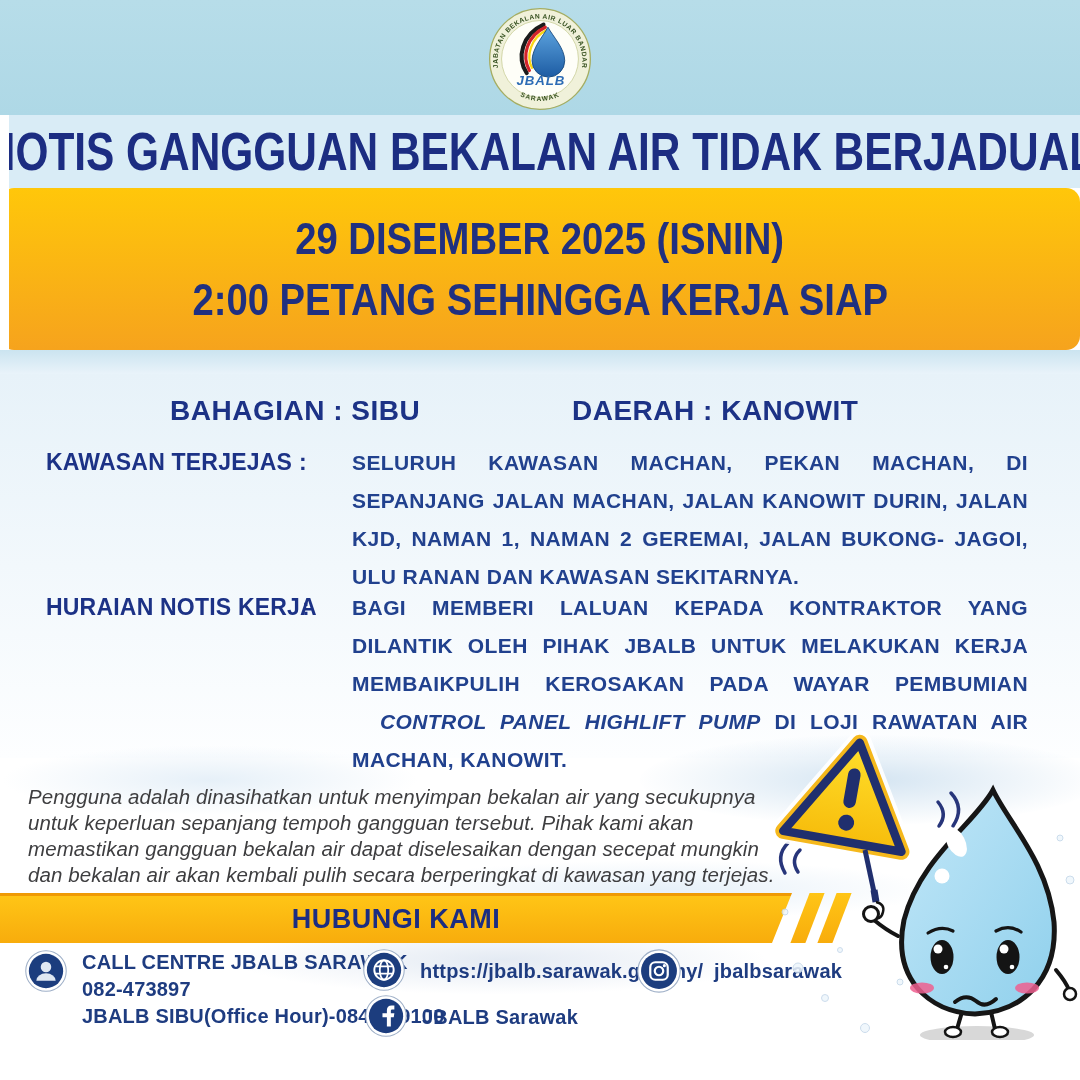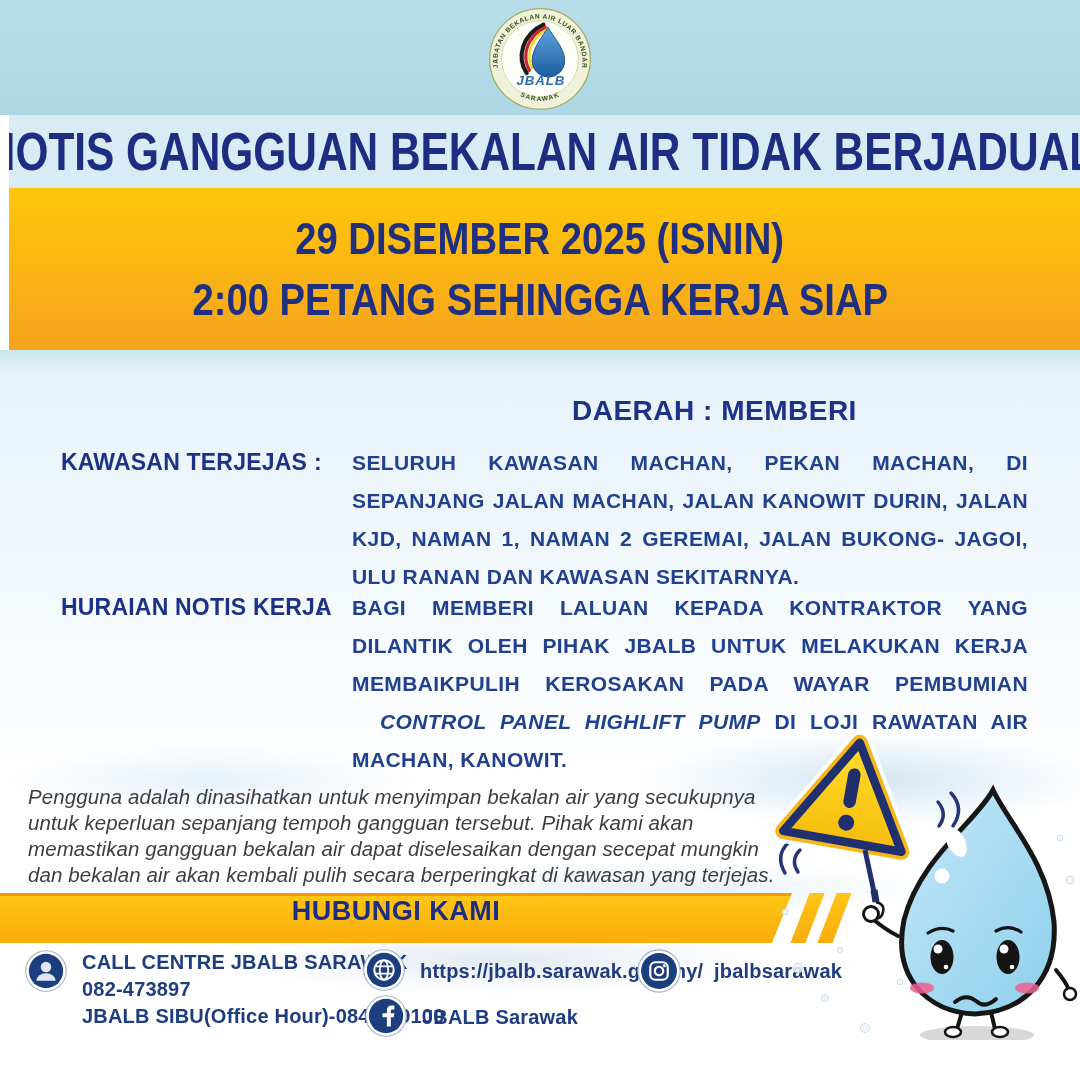--- a/index.html
+++ b/index.html
@@ -13,7 +13,7 @@
   .band-logo{left:0;top:0;width:1080px;height:115px;background:linear-gradient(#b7dde9,#aed8e6);}
   .band-title{left:0;top:115px;width:1080px;height:73px;background:#d9ecf6;display:flex;align-items:center;justify-content:center;}
   .band-orange{left:0;top:188px;width:1080px;height:162px;background:linear-gradient(#ffc70a,#f6a31d);
-    display:flex;flex-direction:column;align-items:center;justify-content:center;gap:8px;}
+    display:flex;flex-direction:column;align-items:center;justify-content:center;gap:8px;border-radius:14px;}
   .band-sep{left:0;top:350px;width:1080px;height:24px;background:linear-gradient(#cbe4f0,#e9f3fa);}
   .band-body{left:0;top:374px;width:1080px;height:384px;background:linear-gradient(#e7f2f9,#fdfeff);}
   .band-bottom{left:0;top:758px;width:1080px;height:322px;background:#ffffff;}

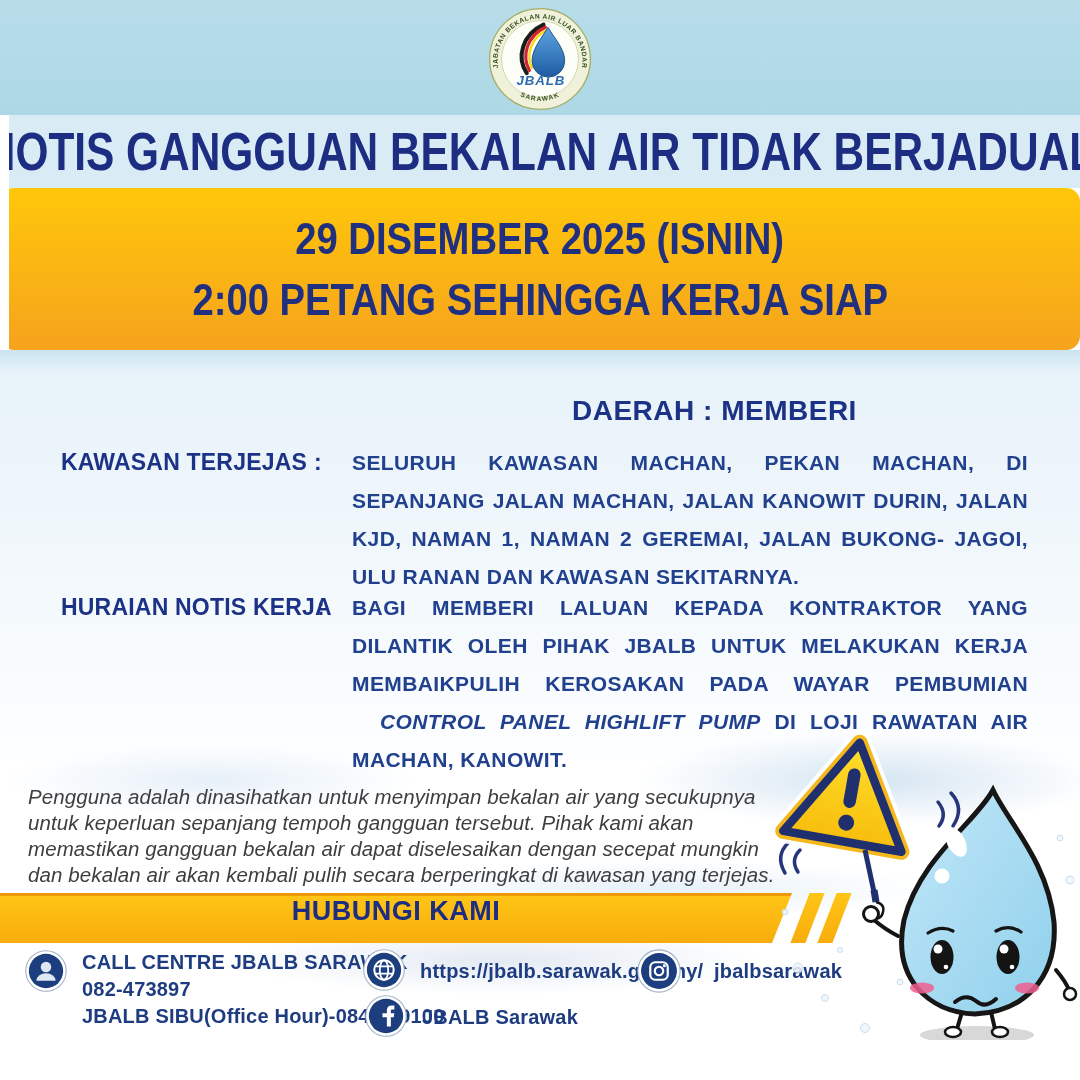--- a/index.html
+++ b/index.html
@@ -109,6 +109,7 @@
     <text x="1" y="29" font-size="15" font-weight="bold" font-style="italic" fill="#2d6cb5" text-anchor="middle" letter-spacing="1">JBALB</text>
   </svg>
 
+  <div class="abs region-label" style="left:170px;top:395px;">BAHAGIAN : SIBU</div>
   <div class="abs region-label" style="left:572px;top:395px;">DAERAH : MEMBERI</div>
 
   <div class="abs field-label" style="left:46px;top:449px;">KAWASAN TERJEJAS</div>

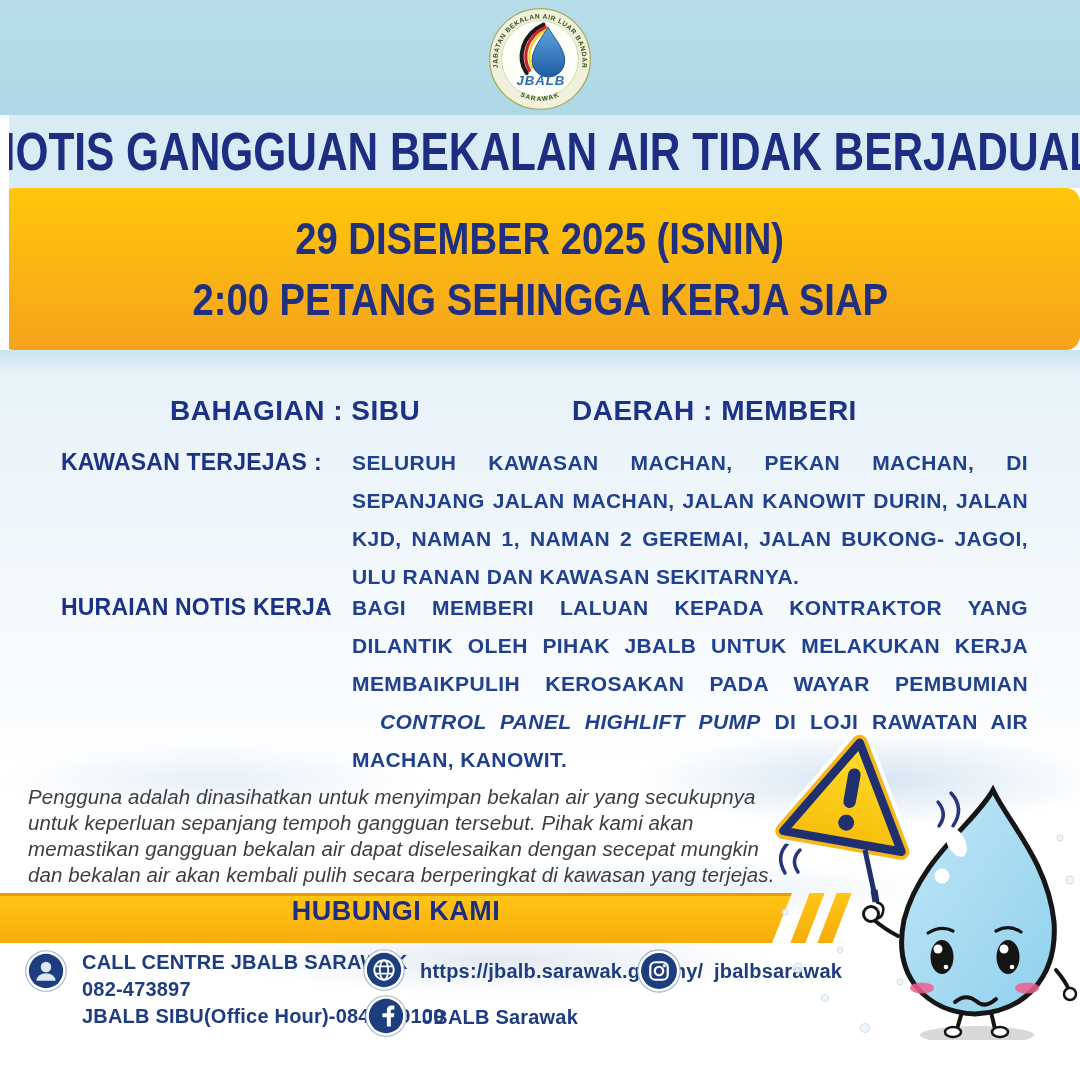--- a/index.html
+++ b/index.html
@@ -110,7 +110,7 @@
   </svg>
 
   <div class="abs region-label" style="left:170px;top:395px;">BAHAGIAN : SIBU</div>
-  <div class="abs region-label" style="left:572px;top:395px;">DAERAH : MEMBERI</div>
+  <div class="abs region-label" style="left:572px;top:395px;">DAERAH : KANOWIT</div>
 
   <div class="abs field-label" style="left:46px;top:449px;">KAWASAN TERJEJAS</div>
   <div class="abs field-label" style="left:299px;top:449px;">:</div>

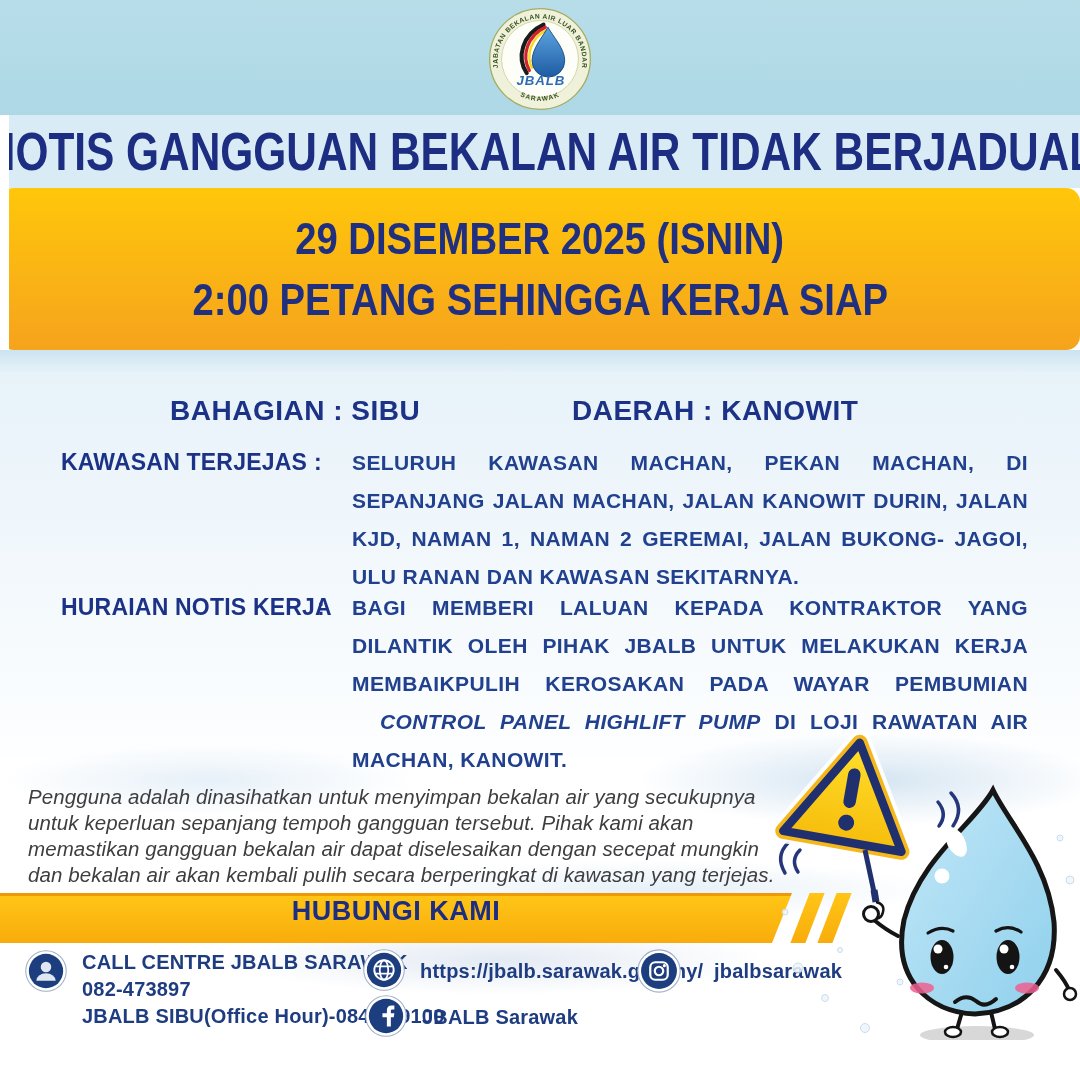--- a/index.html
+++ b/index.html
@@ -27,7 +27,7 @@
 
   
   .region-label{color:#1c3286;font-size:28px;font-weight:bold;letter-spacing:.5px;}
-  .field-label{color:#1c3286;font-size:23px;font-weight:bold;letter-spacing:.2px;margin-left:15px;}
+  .field-label{color:#1c3286;font-size:23px;font-weight:bold;letter-spacing:.2px;}
   .body-text{color:#21418e;font-size:21px;font-weight:bold;letter-spacing:.4px;
     line-height:38px;text-align:justify;}
   .body-text .it{font-style:italic;margin-left:28px;}

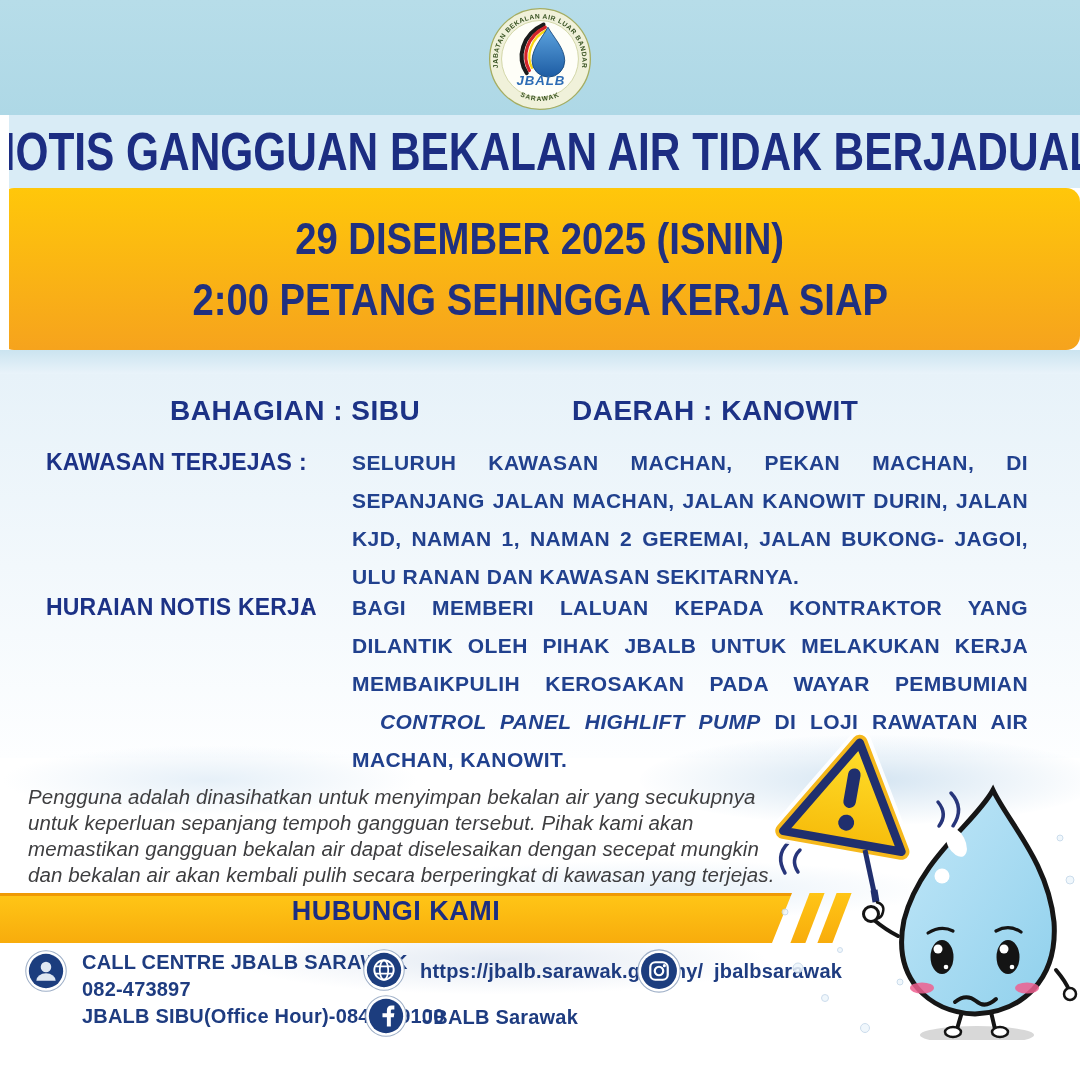--- a/index.html
+++ b/index.html
@@ -40,7 +40,7 @@
     background:linear-gradient(#ffc516,#f8ac0c);
     border-top:3px solid #ef9a05;box-sizing:border-box;
     clip-path:polygon(0 0,100% 0,calc(100% - 20px) 100%,0 100%);
-    display:flex;justify-content:center;}
+    display:flex;align-items:center;justify-content:center;}
   .gold-bar span{color:#1c2d82;font-size:27px;font-weight:bold;letter-spacing:.5px;}
   .stripe{top:893px;width:15px;height:50px;background:linear-gradient(#ffc516,#f8ac0c);transform:skewX(-21deg);}
   .stripe.s1{left:800px;}

